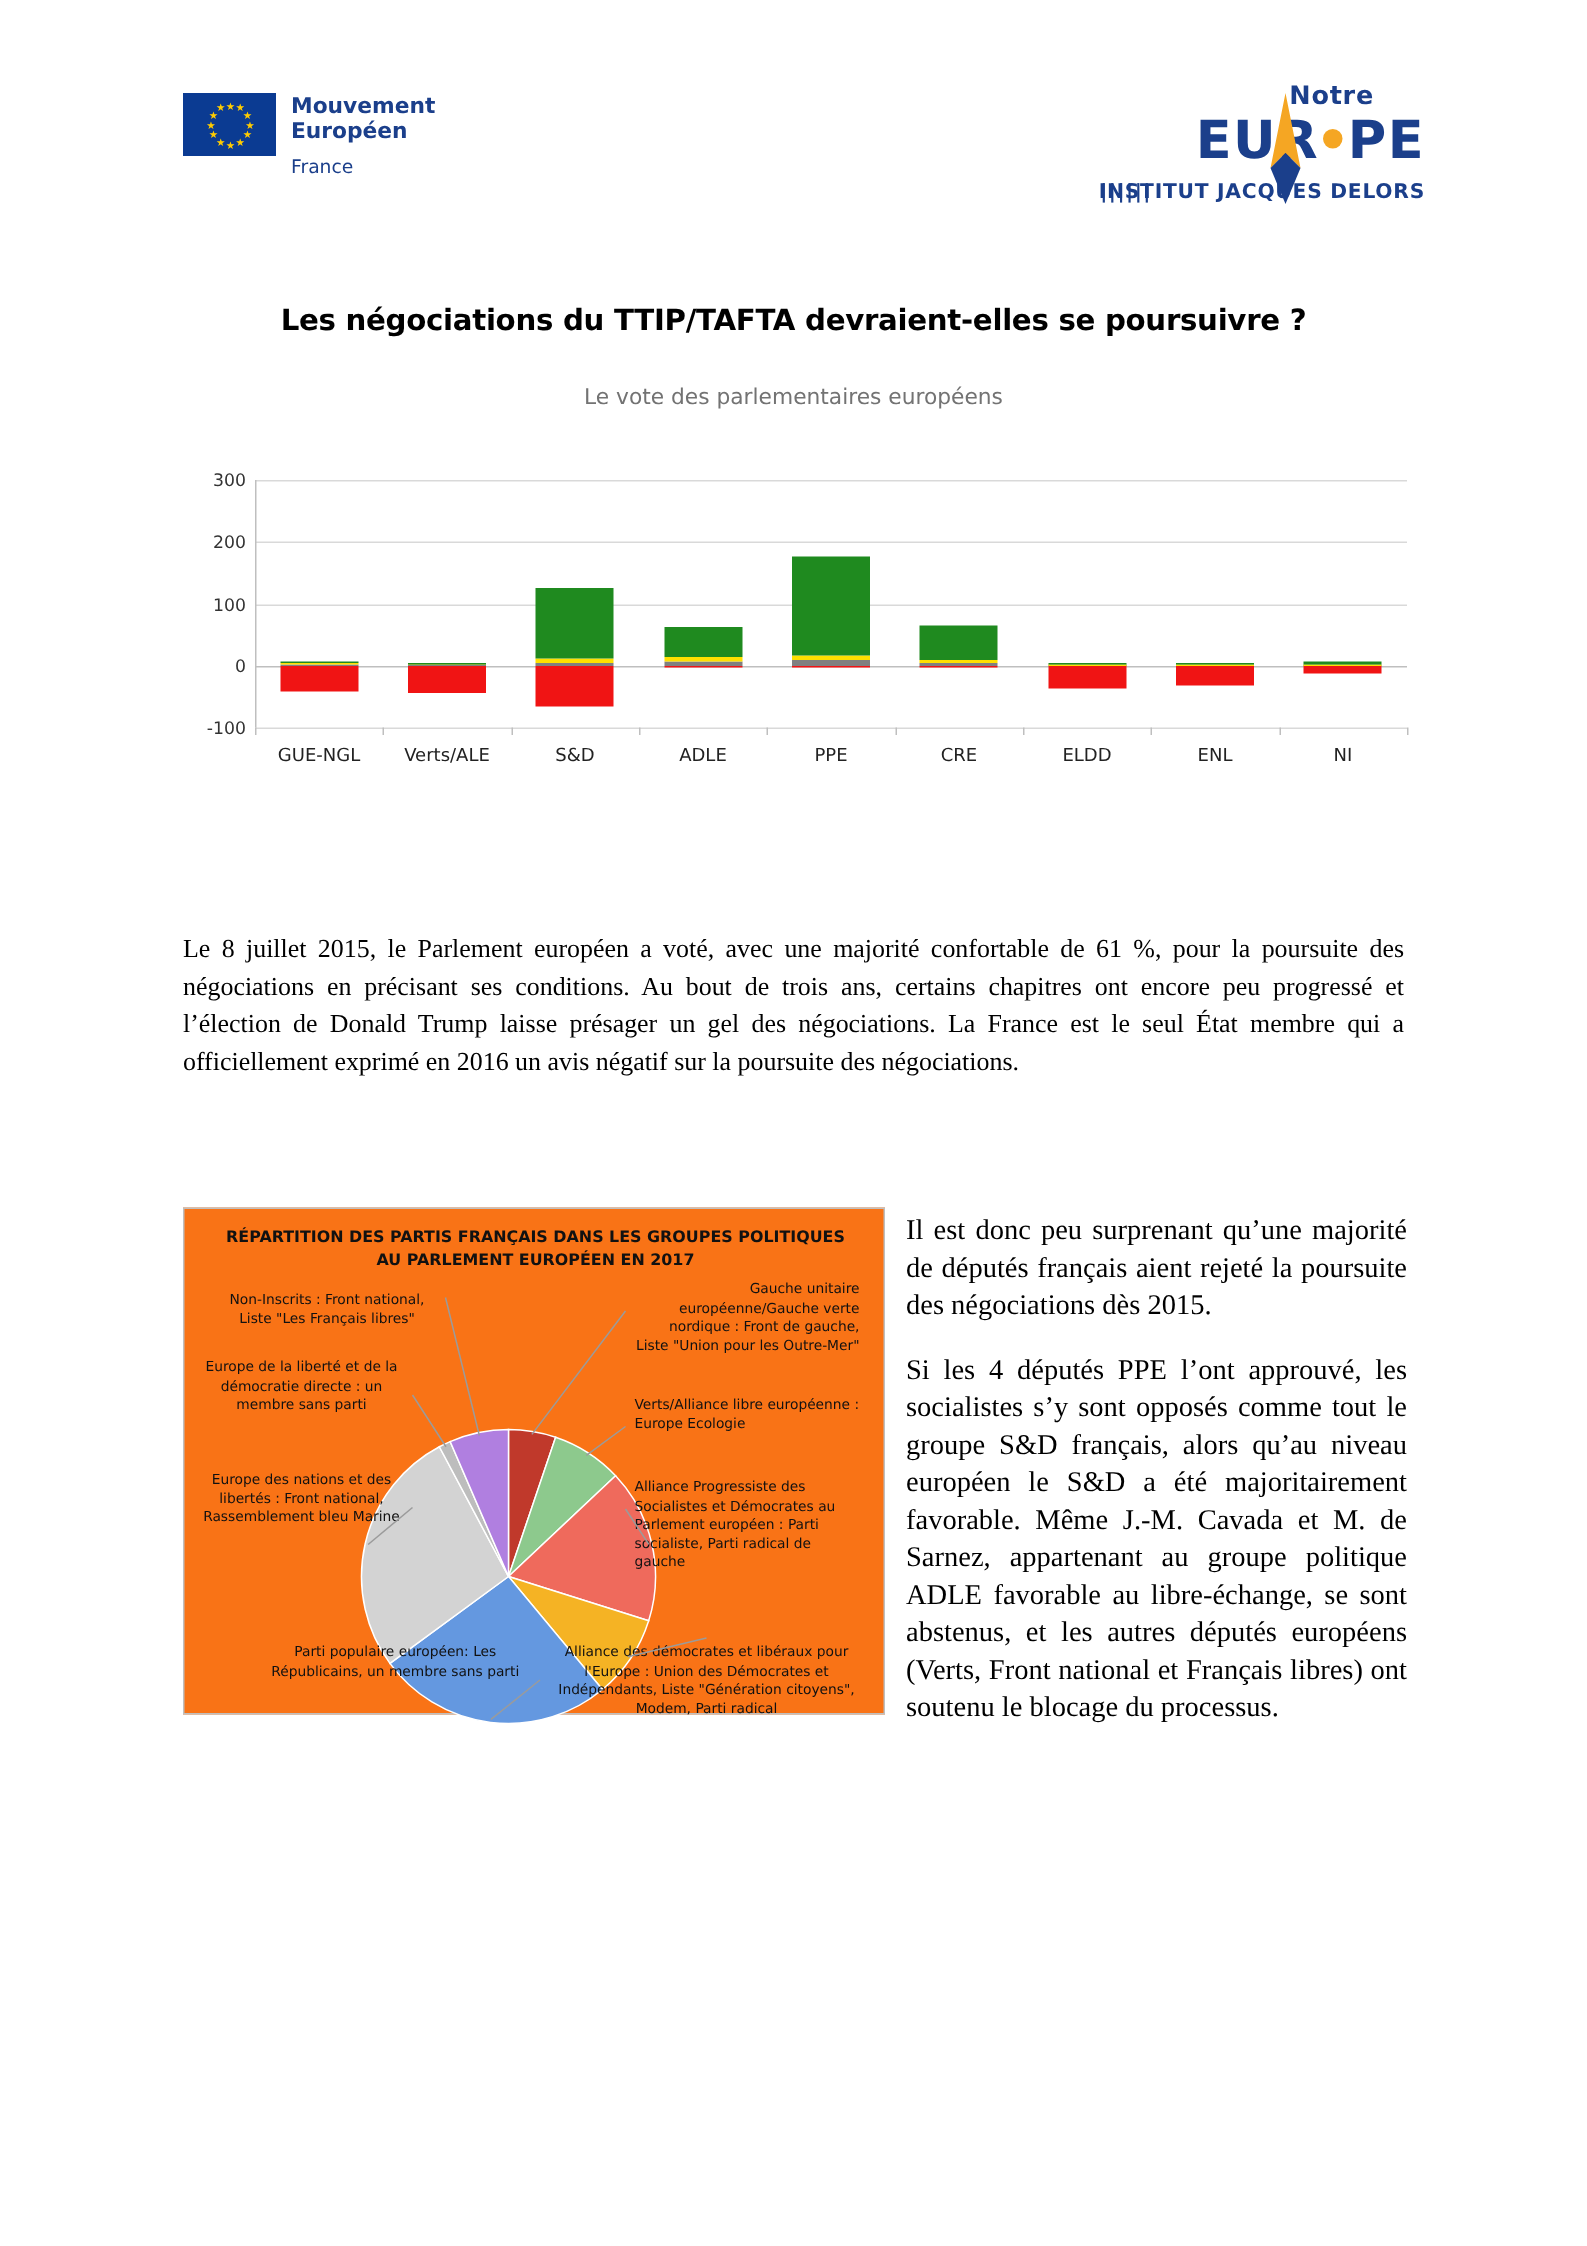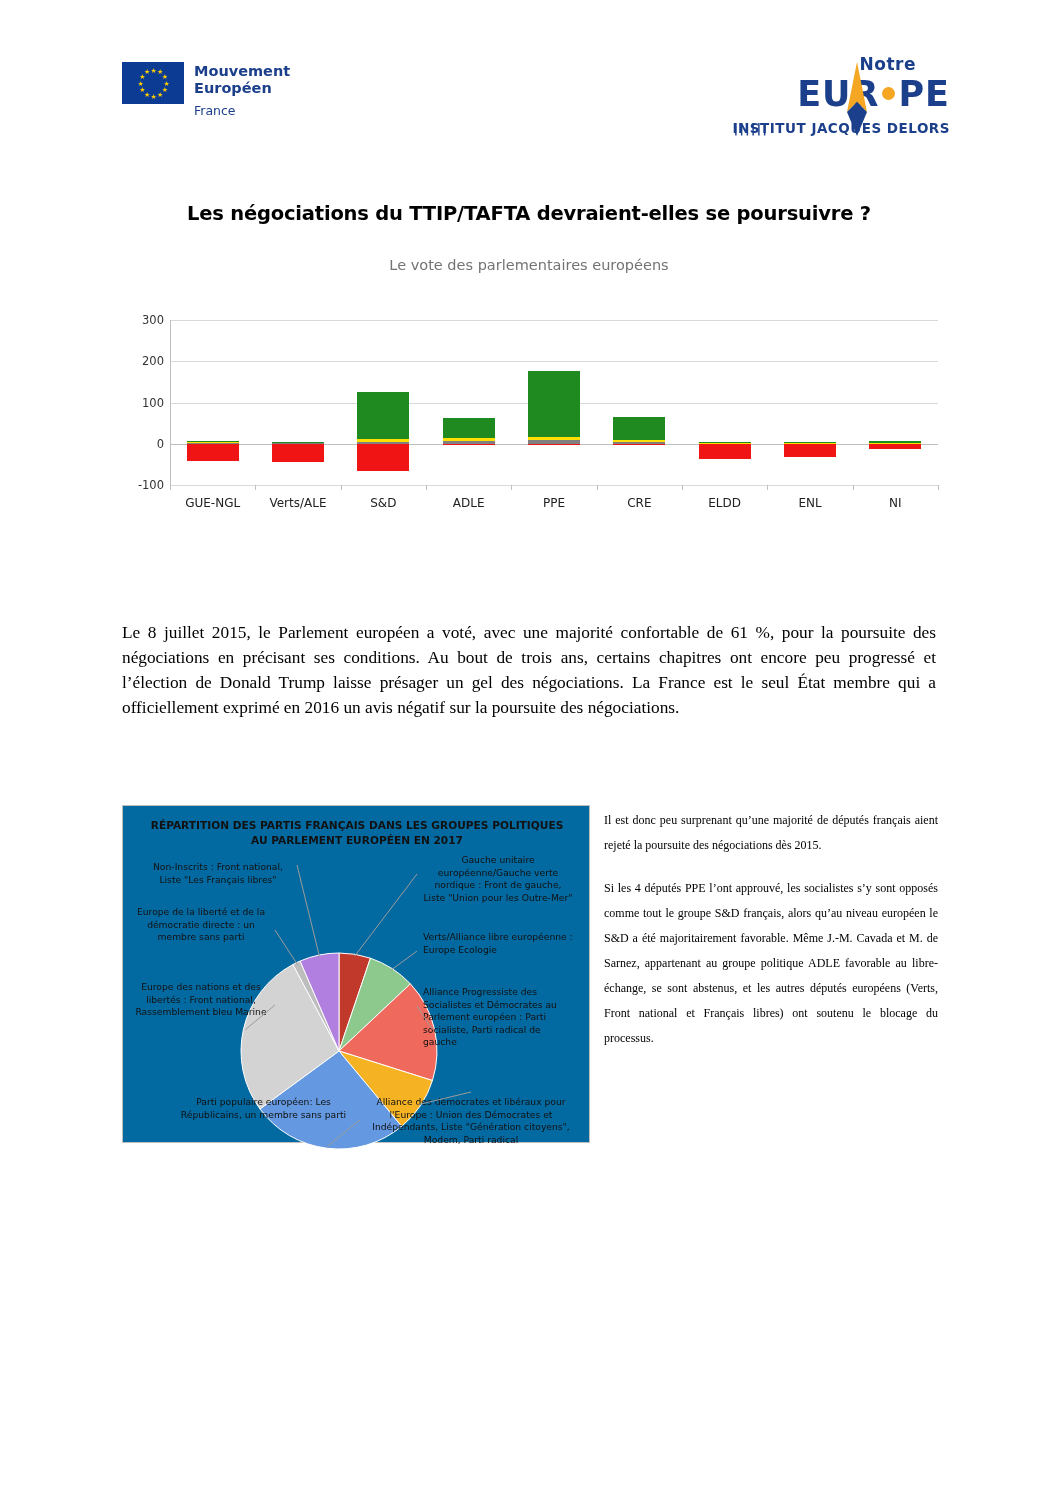--- a/index.html
+++ b/index.html
@@ -264,7 +264,7 @@
     width: 468px;
     height: 338px;
     border: 1px solid #bfbfbf;
-    background: #0369a1;
+    background: #f97316;
   }
   .pie-title {
     position: absolute;

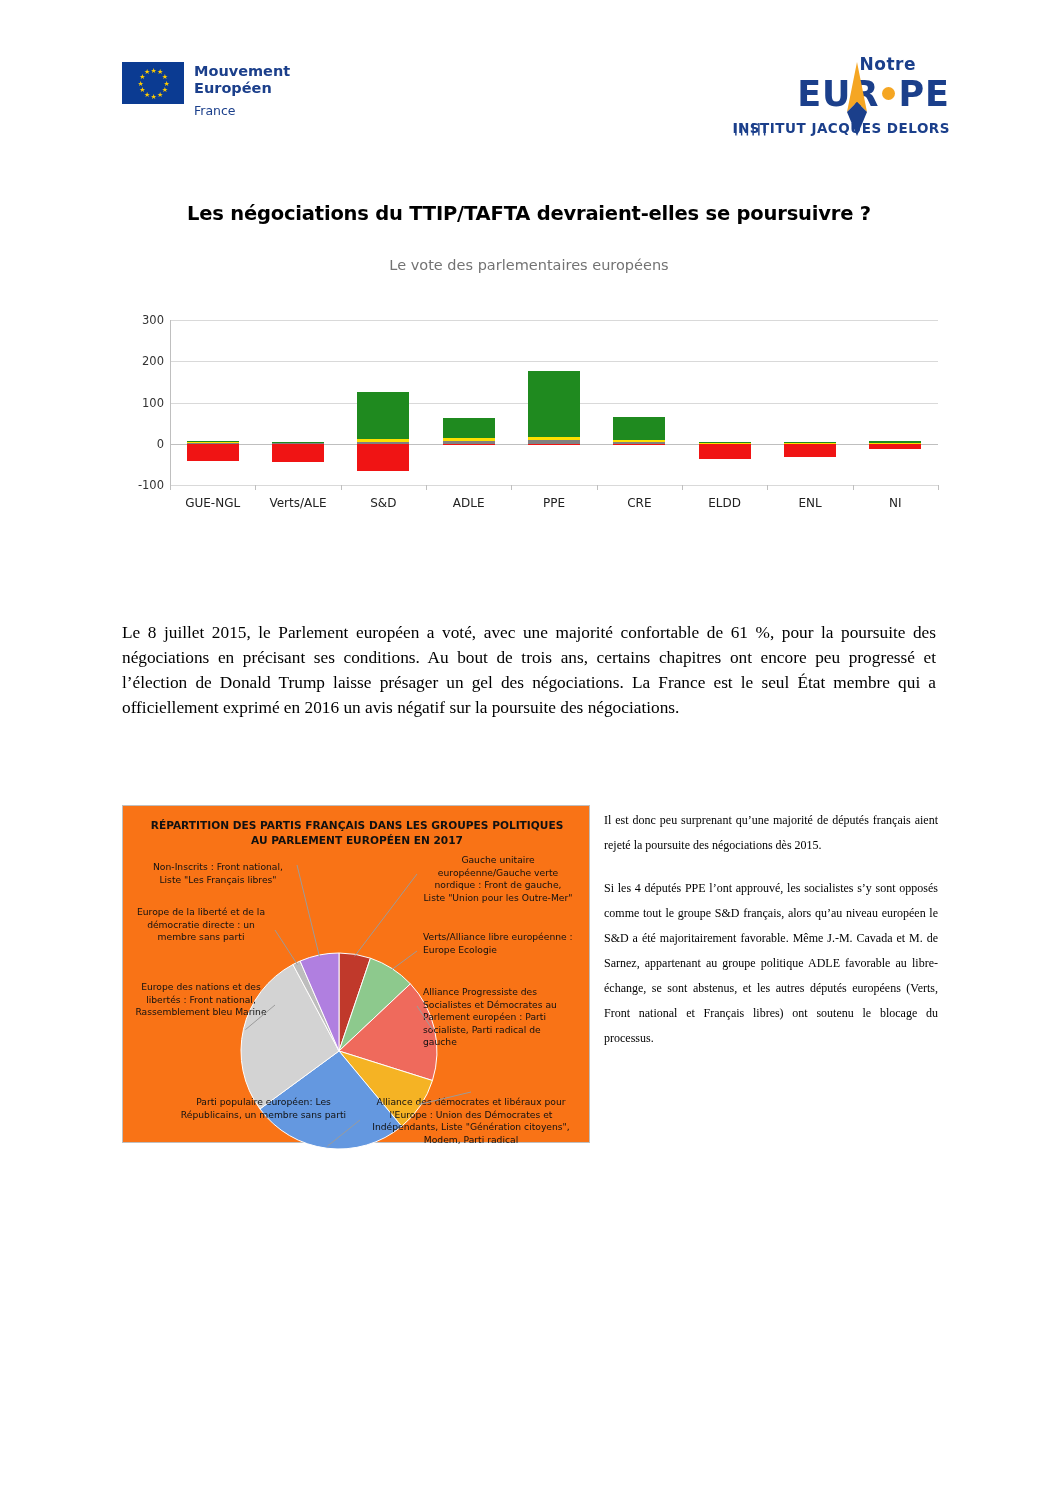--- a/index.html
+++ b/index.html
@@ -300,7 +300,7 @@
     top: 808px;
     width: 334px;
     font-family: "Liberation Serif", serif;
-    font-size: 12px;
+    font-size: 19px;
     line-height: 25px;
     text-align: justify;
     color: #000;

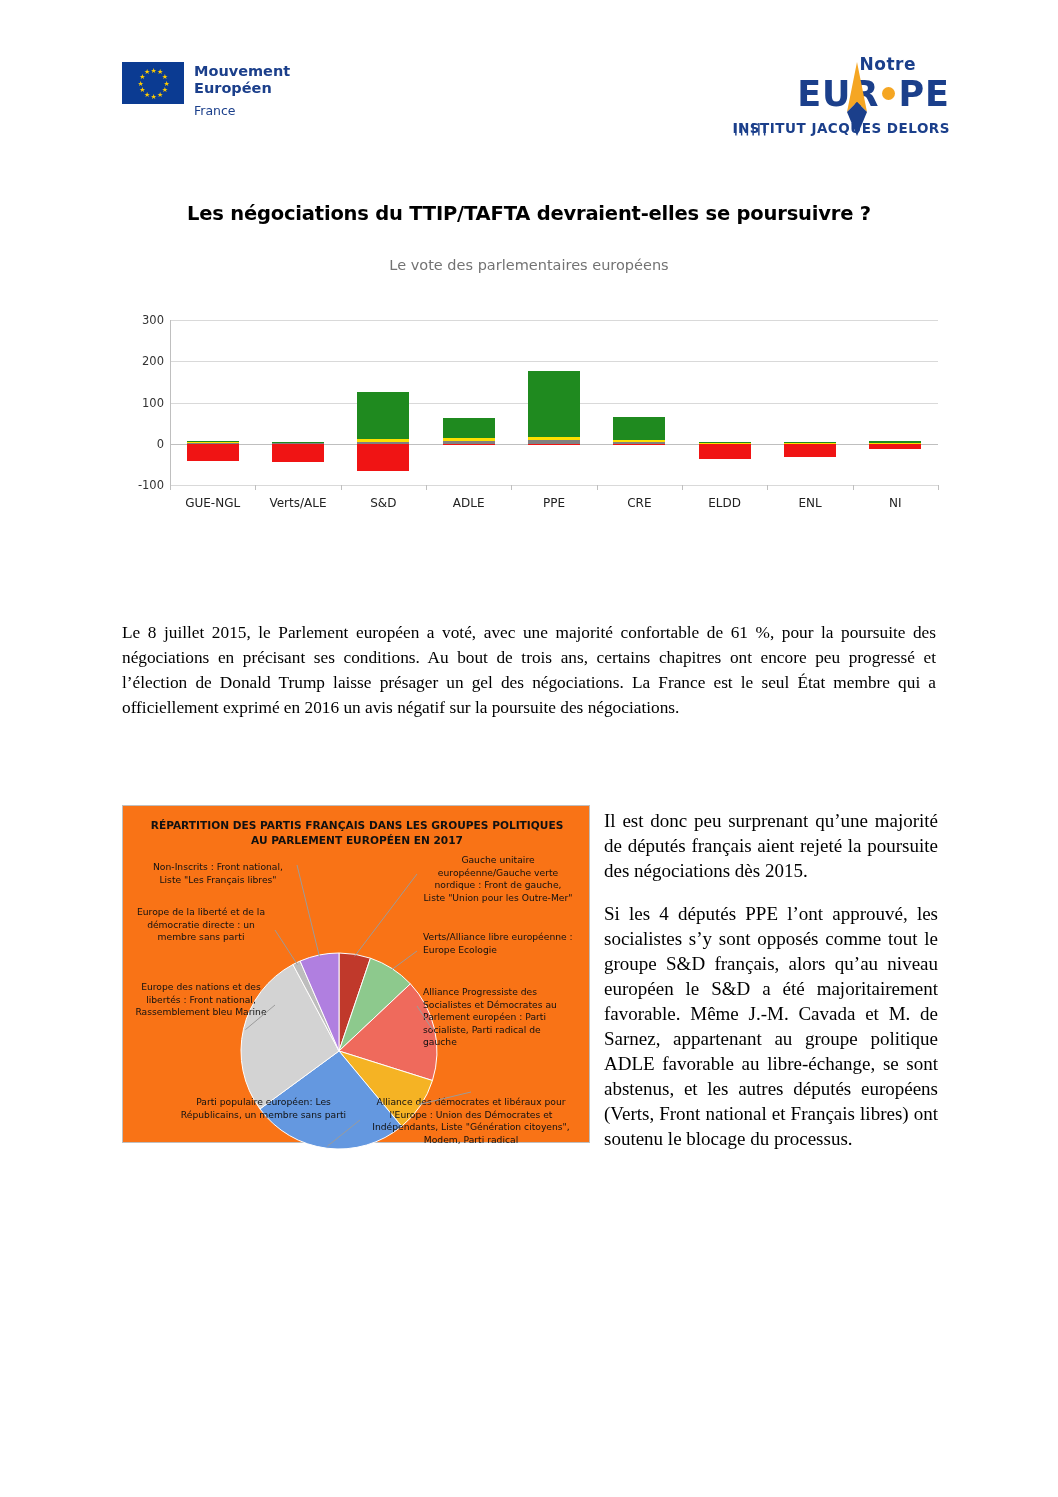--- a/index.html
+++ b/index.html
@@ -478,7 +478,7 @@
       <path d="M 100 100 L 61.11620537133218 10.044174645131605 A 98 98 0 0 1 99.99999999999999 2 Z" fill="#b07fe0" stroke="#ffffff" stroke-width="1"></path>
     </svg>
   <div id="pie-labels">
-      <div class="pie-label" style="left: 300px; top: 48px; width: 150px; text-align: center;">Gauche unitaire européenne/Gauche verte nordique : Front de gauche, Liste "Union pour les Outre-Mer"</div>
+      <div class="pie-label" style="left: 300px; top: 48px; width: 150px; text-align: right;">Gauche unitaire européenne/Gauche verte nordique : Front de gauche, Liste "Union pour les Outre-Mer"</div>
       <div class="pie-label" style="left: 300px; top: 125px; width: 150px; text-align: left;">Verts/Alliance libre européenne : Europe Ecologie</div>
       <div class="pie-label" style="left: 300px; top: 180px; width: 150px; text-align: left;">Alliance Progressiste des Socialistes et Démocrates au Parlement européen : Parti socialiste, Parti radical de gauche</div>
       <div class="pie-label" style="left: 248px; top: 290px; width: 200px; text-align: center;">Alliance des démocrates et libéraux pour l'Europe : Union des Démocrates et Indépendants, Liste "Génération citoyens", Modem, Parti radical</div>

